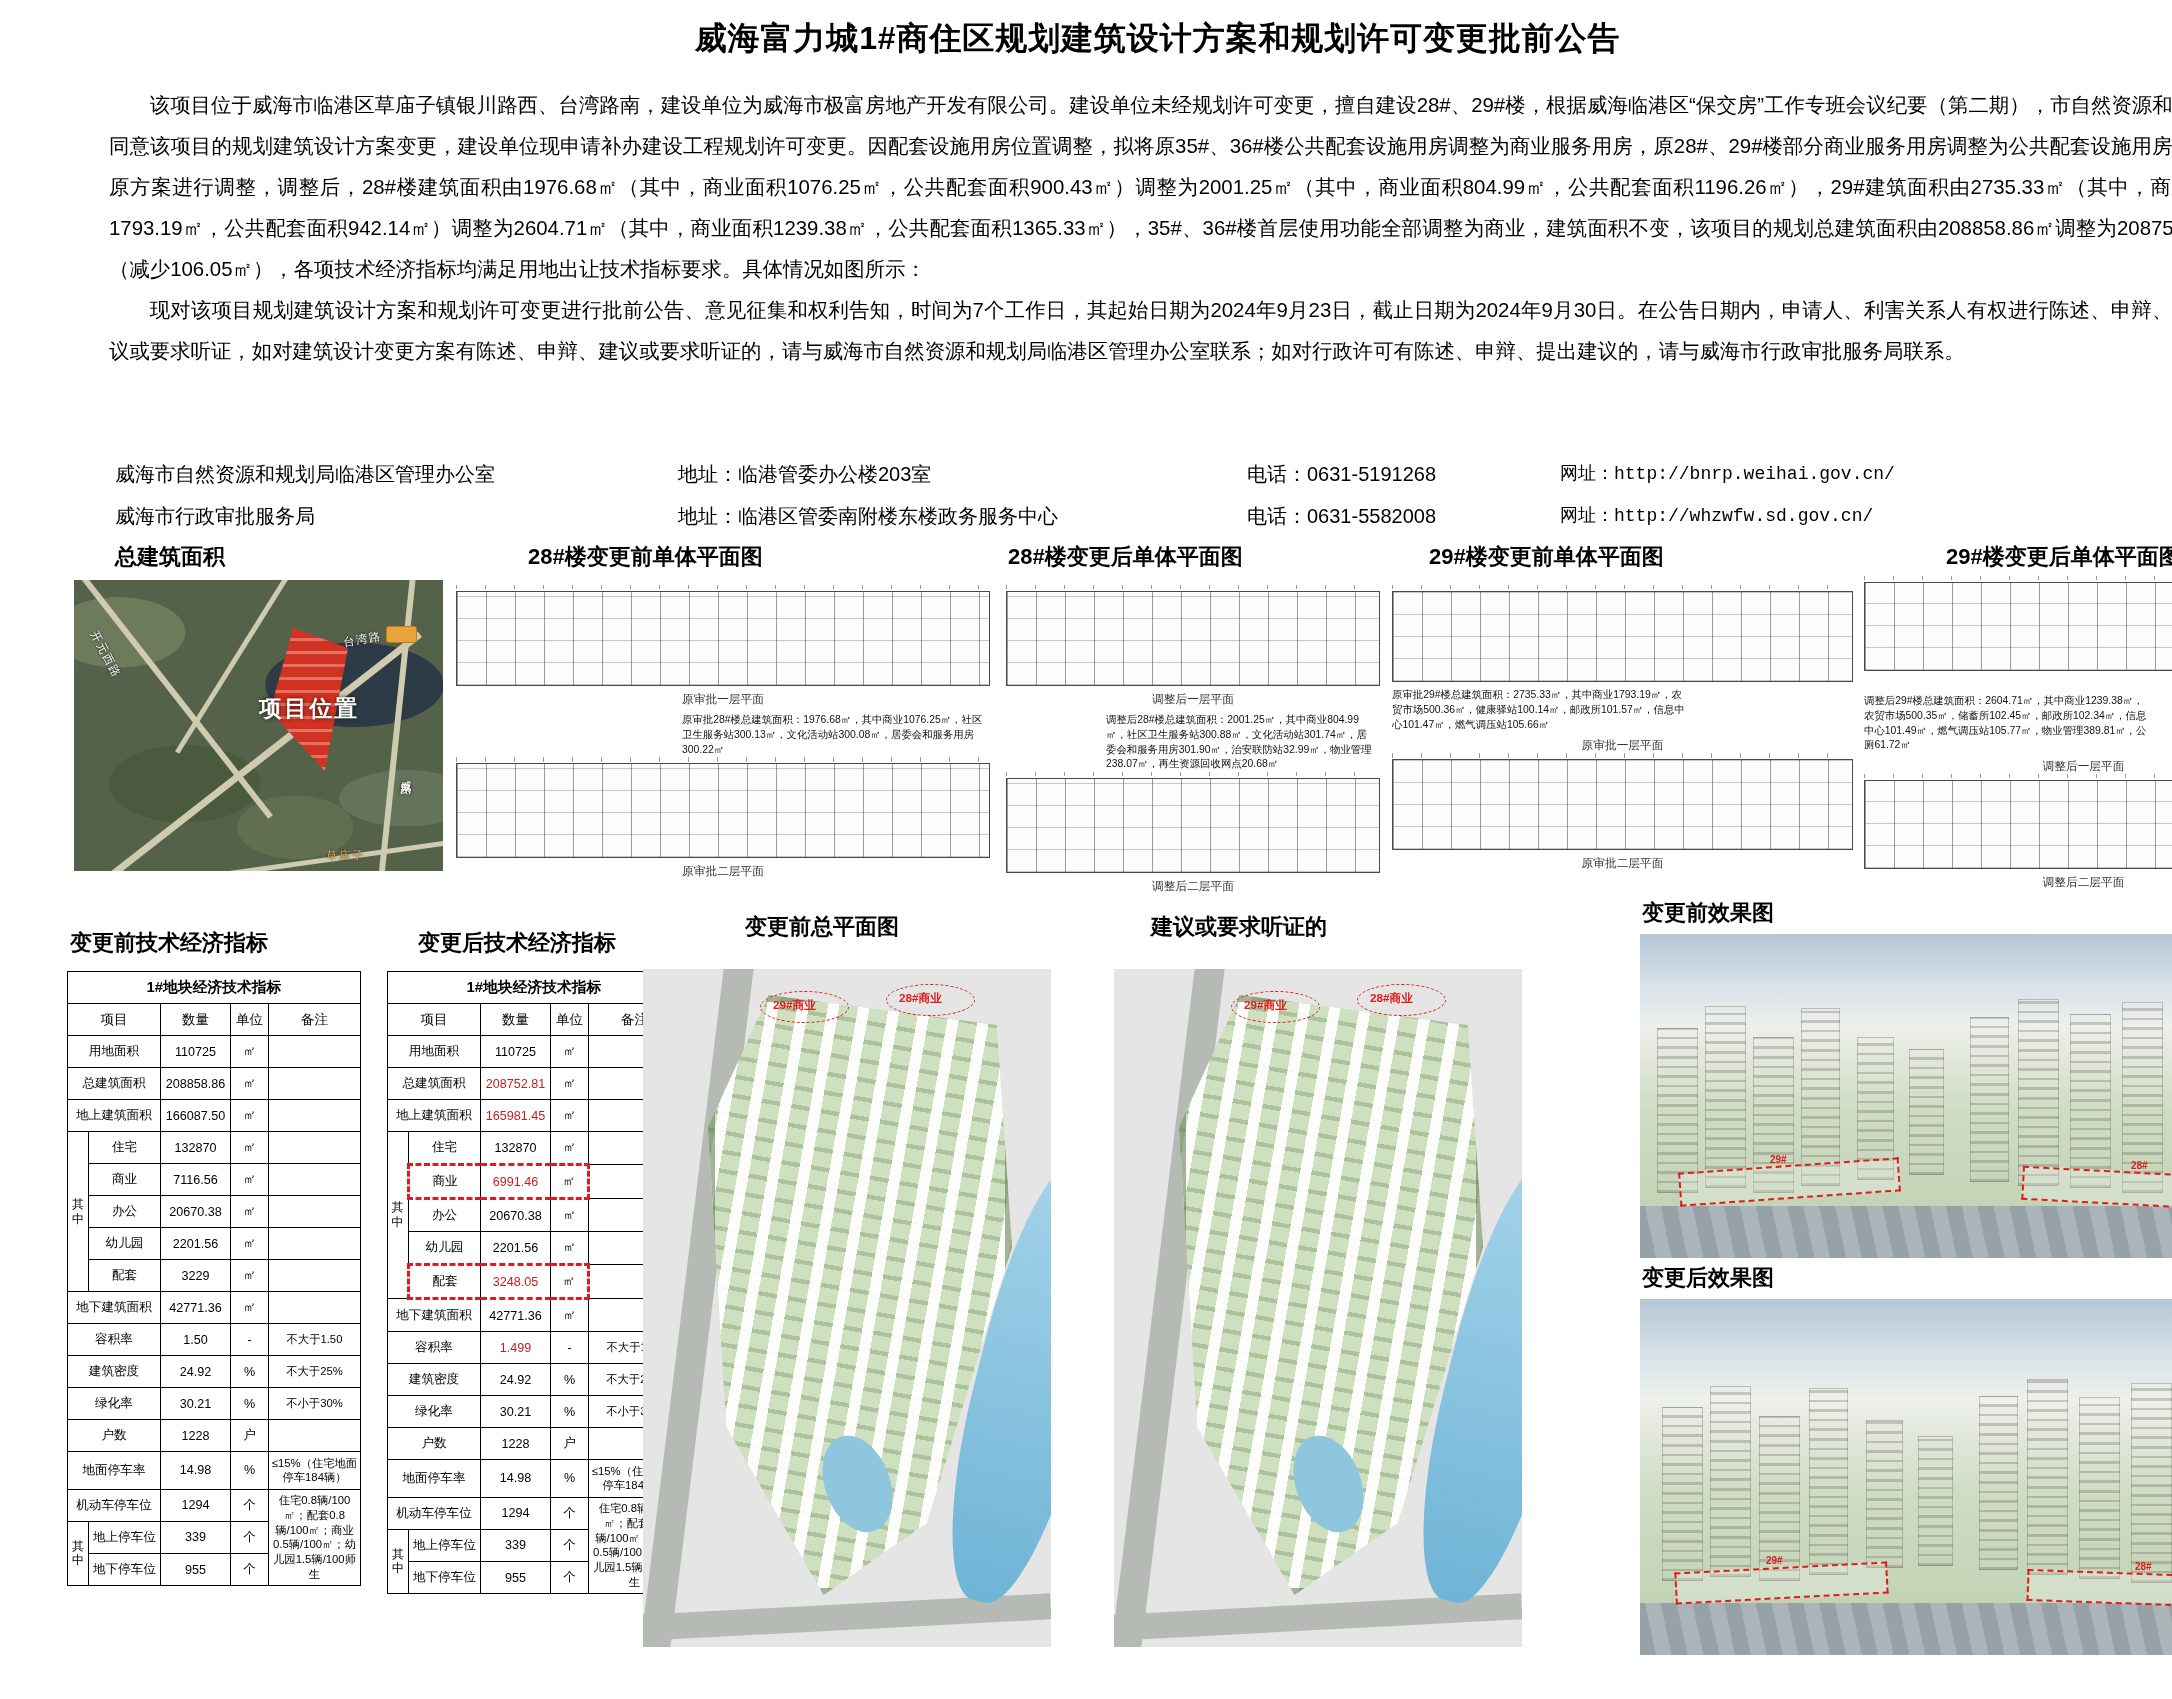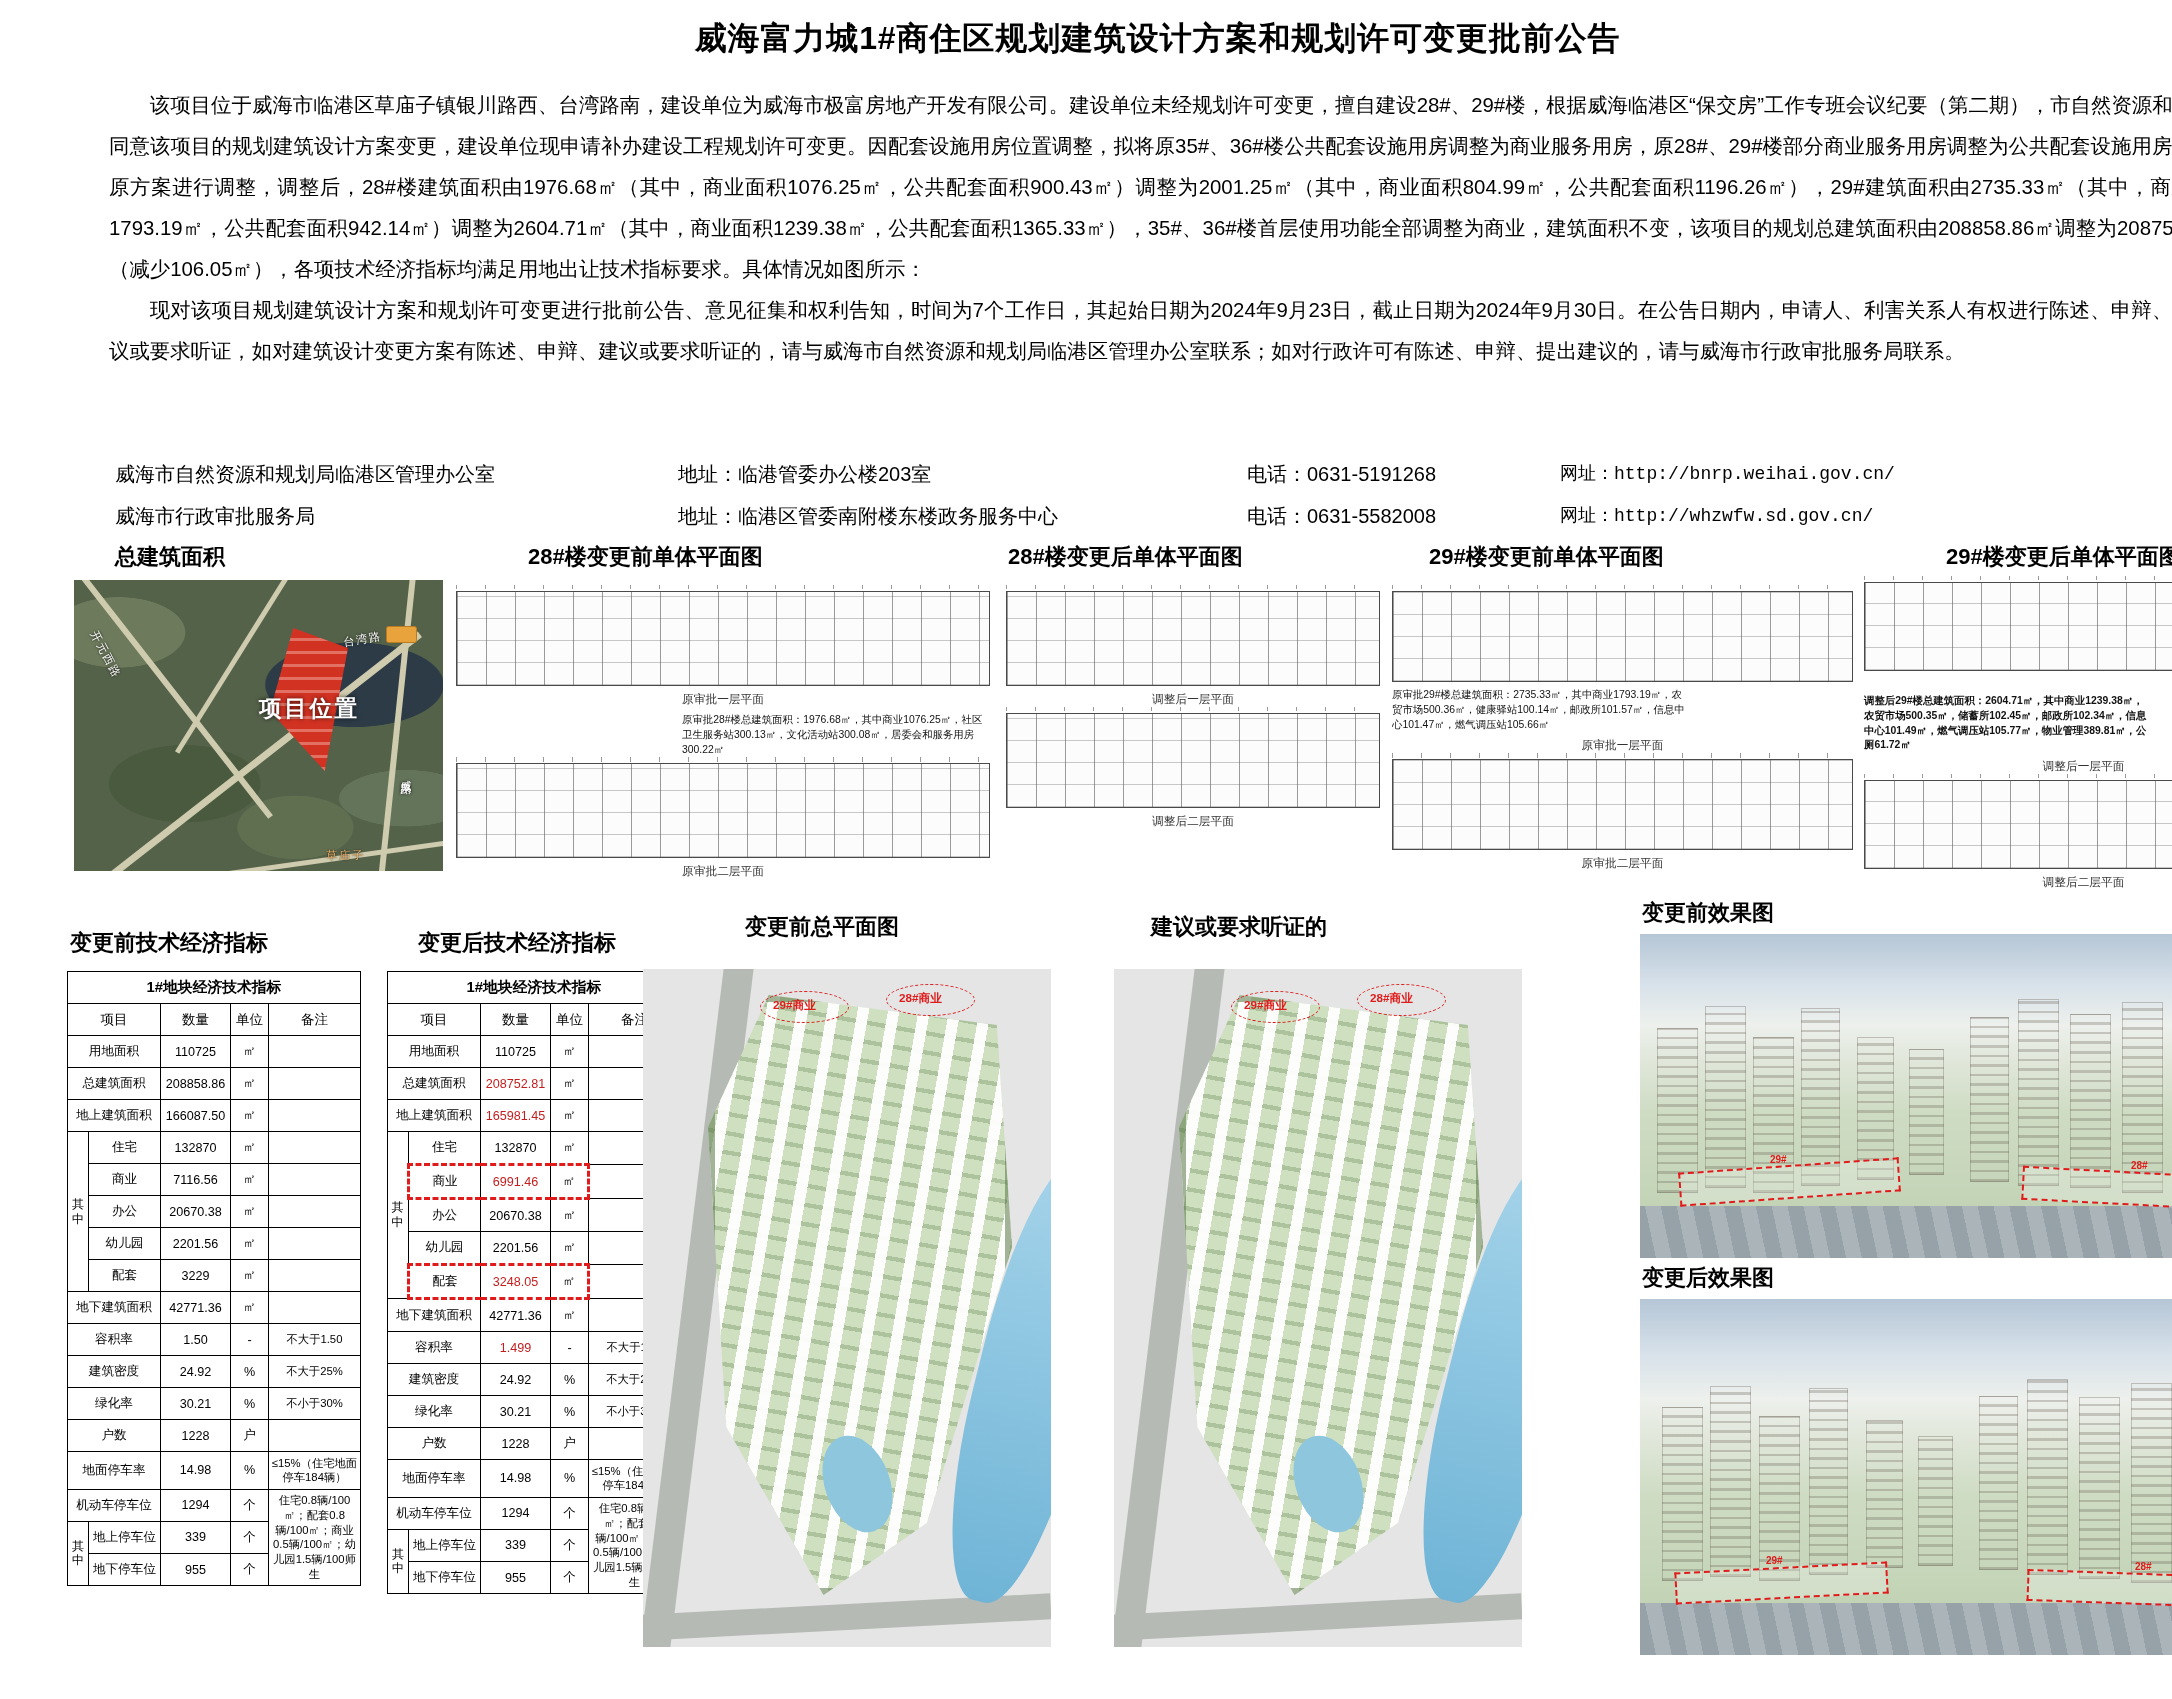--- a/index.html
+++ b/index.html
@@ -154,7 +154,7 @@
 <div class="abs plans" style="left:1864px;top:582px;width:439px;">
   <div class="plan-strip" style="height:87px;"></div>
   <div class="corner-lbl">首层平面图</div>
-  <div class="plan-caption" style="width:287px;font-weight:bold;">调整后29#楼总建筑面积：2604.71㎡，其中商业1239.38㎡，农贸市场500.35㎡，储蓄所102.45㎡，邮政所102.34㎡，信息中心101.49㎡，燃气调压站105.77㎡，物业管理389.81㎡，公厕61.72㎡</div>
+  <div class="plan-caption" style="width:287px;">调整后29#楼总建筑面积：2604.71㎡，其中商业1239.38㎡，农贸市场500.35㎡，储蓄所102.45㎡，邮政所102.34㎡，信息中心101.49㎡，燃气调压站105.77㎡，物业管理389.81㎡，公厕61.72㎡</div>
   <div class="plan-sub">调整后一层平面</div>
   <div class="plan-strip" style="height:87px;"></div>
   <div class="plan-sub">调整后二层平面</div>

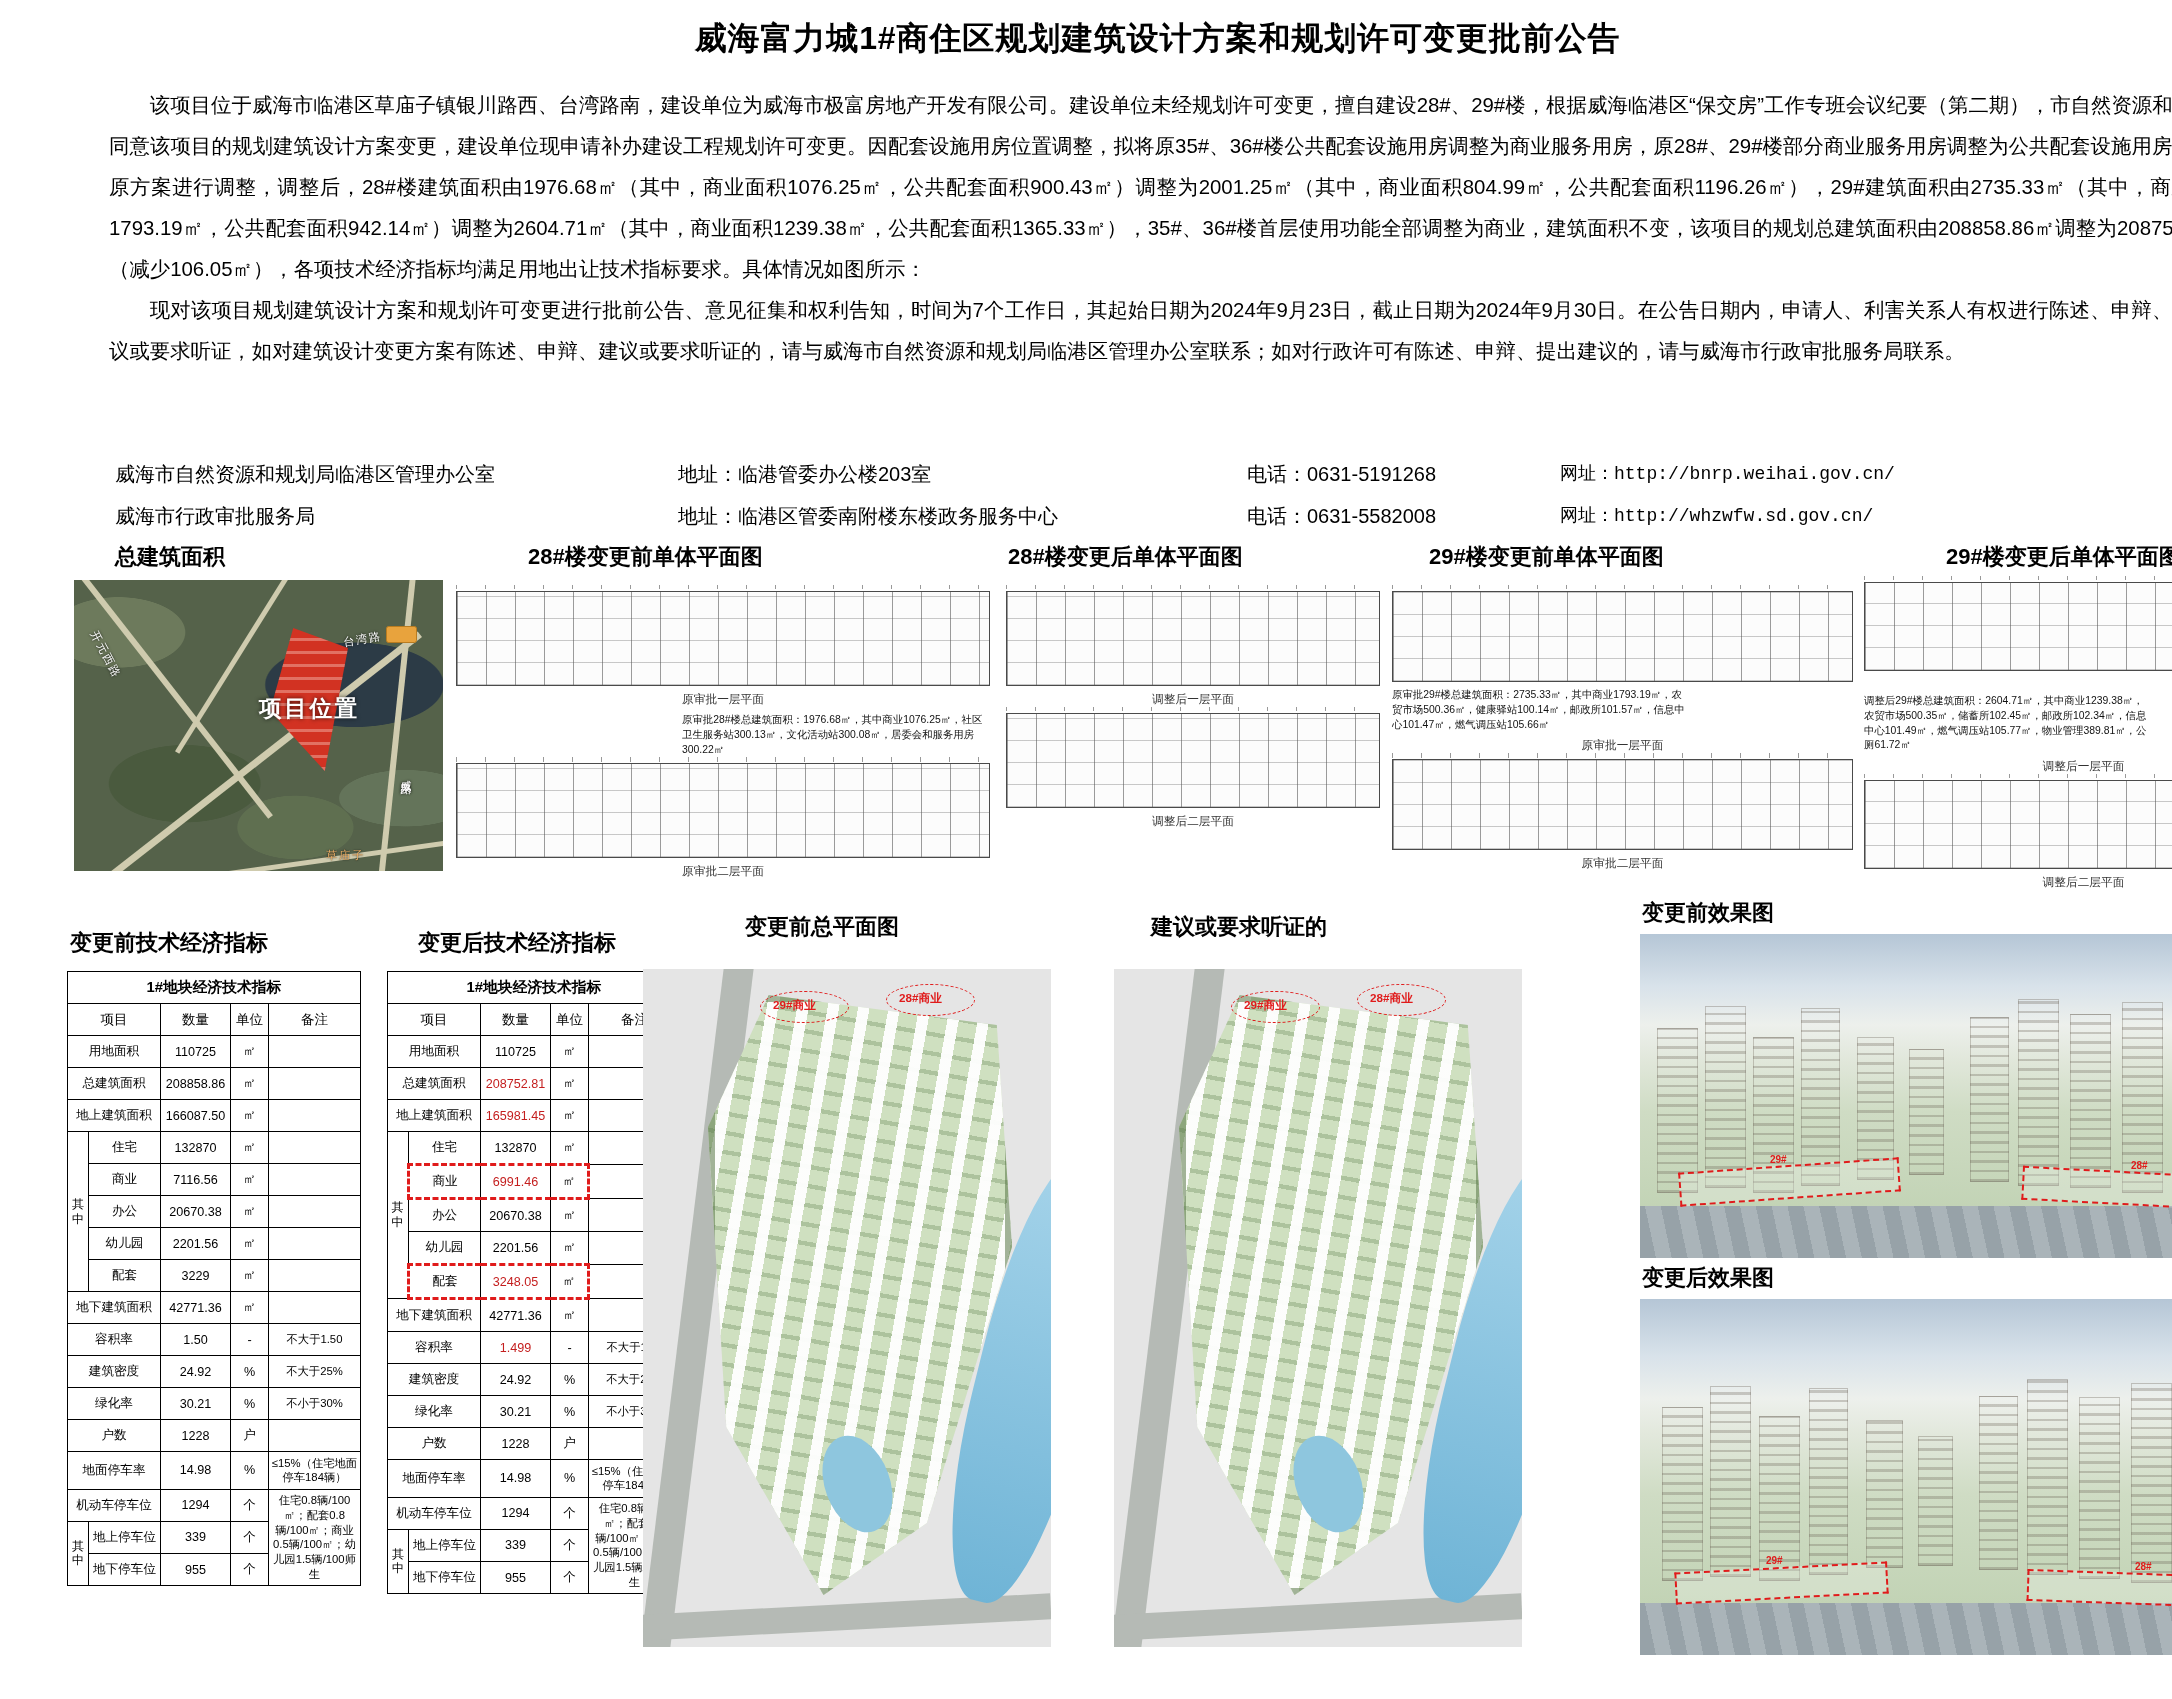--- a/index.html
+++ b/index.html
@@ -139,6 +139,7 @@
 <div class="abs plans" style="left:1006px;top:591px;width:374px;">
   <div class="plan-strip" style="height:93px;"></div>
   <div class="plan-sub">调整后一层平面</div>
+  <div class="plan-caption" style="width:269px;margin-left:100px;">调整后28#楼总建筑面积：2001.25㎡，其中商业804.99㎡，社区卫生服务站300.88㎡，文化活动站301.74㎡，居委会和服务用房301.90㎡，治安联防站32.99㎡，物业管理238.07㎡，再生资源回收网点20.68㎡</div>
   <div class="plan-strip" style="height:93px;"></div>
   <div class="plan-sub">调整后二层平面</div>
 </div>

